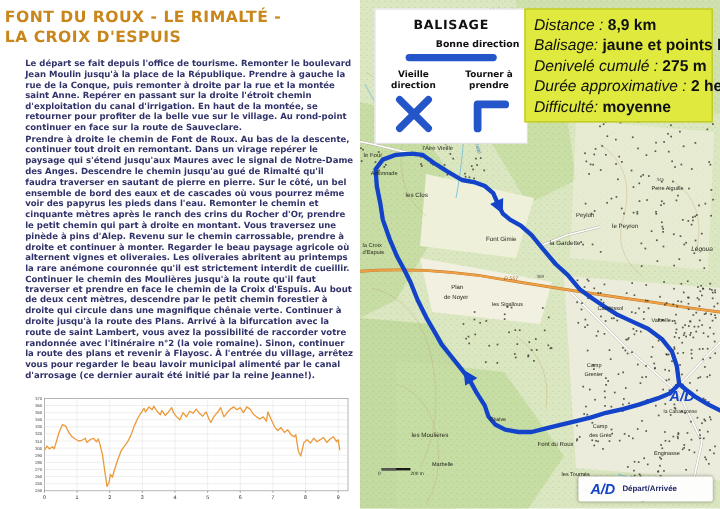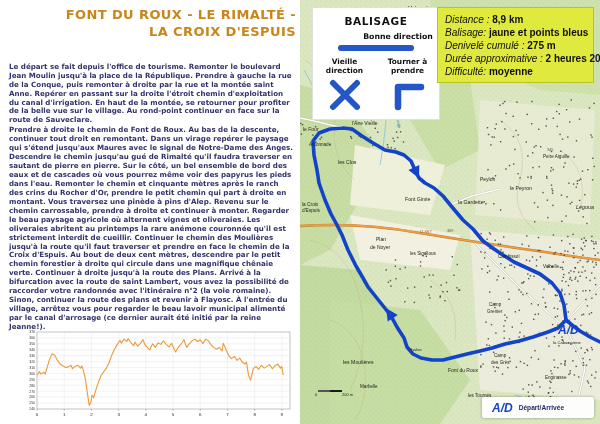--- a/index.html
+++ b/index.html
@@ -7,7 +7,7 @@
   .page{display:flex;width:600px;height:424px;}
   
   .left{position:relative;width:300px;height:424px;background:#ffffff;box-sizing:border-box;}
-  .title{color:#c8861b;font-weight:bold;text-align:right;font-size:13px;line-height:1.3;margin:7px 4px 22px;letter-spacing:.4px;}
+  .title{color:#c8861b;font-weight:bold;text-align:left;font-size:13px;line-height:1.3;margin:7px 4px 8px;letter-spacing:.4px;}
   .body-text{color:#31336a;font-weight:bold;font-size:7.1px;line-height:1.26;margin:0 5px 0 9px;}
   .body-text p{margin:0 0 1px 0;}
   .chart{position:absolute;left:22px;top:329px;}

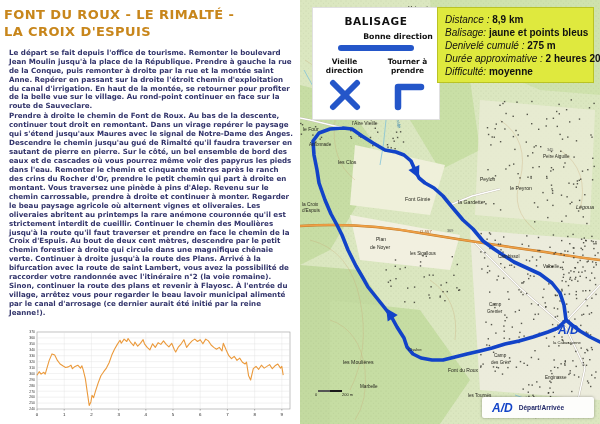--- a/index.html
+++ b/index.html
@@ -23,7 +23,7 @@
   .balisage .col{flex:1;font-size:7.4px;font-weight:bold;line-height:1.15;color:#111;}
   .balisage .ic{margin-top:4px;}
   .info{position:absolute;left:137px;top:7px;width:157px;background:#dfe93e;border:1px solid #b9c324;padding:5px 7px 4px;box-sizing:border-box;font-family:"Liberation Sans",sans-serif;}
-  .info .row{font-size:10px;line-height:1.3;color:#101010;white-space:nowrap;}
+  .info .row{font-size:13px;line-height:1.3;color:#101010;white-space:nowrap;}
   .info .lbl{font-style:italic;}
   .info .val{font-weight:bold;}
   .adbox{position:absolute;left:182px;top:397px;width:112px;height:21px;background:#fdfdfb;border-radius:2px;display:flex;align-items:center;box-shadow:0 0 3px rgba(0,0,0,.35);}

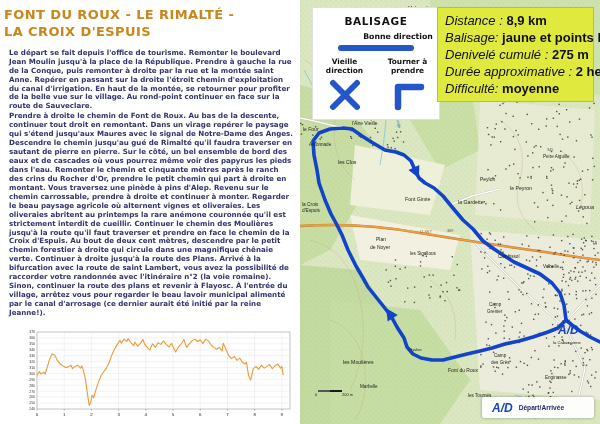--- a/index.html
+++ b/index.html
@@ -9,7 +9,7 @@
   .left{position:relative;width:300px;height:424px;background:#ffffff;box-sizing:border-box;}
   .title{color:#c8861b;font-weight:bold;text-align:left;font-size:13px;line-height:1.3;margin:7px 4px 8px;letter-spacing:.4px;}
   .body-text{color:#31336a;font-weight:bold;font-size:7.1px;line-height:1.26;margin:0 5px 0 9px;}
-  .body-text p{margin:0 0 1px 0;}
+  .body-text p{margin:0 0 1px 12px;}
   .chart{position:absolute;left:22px;top:329px;}
   .chart svg{display:block;}
   

